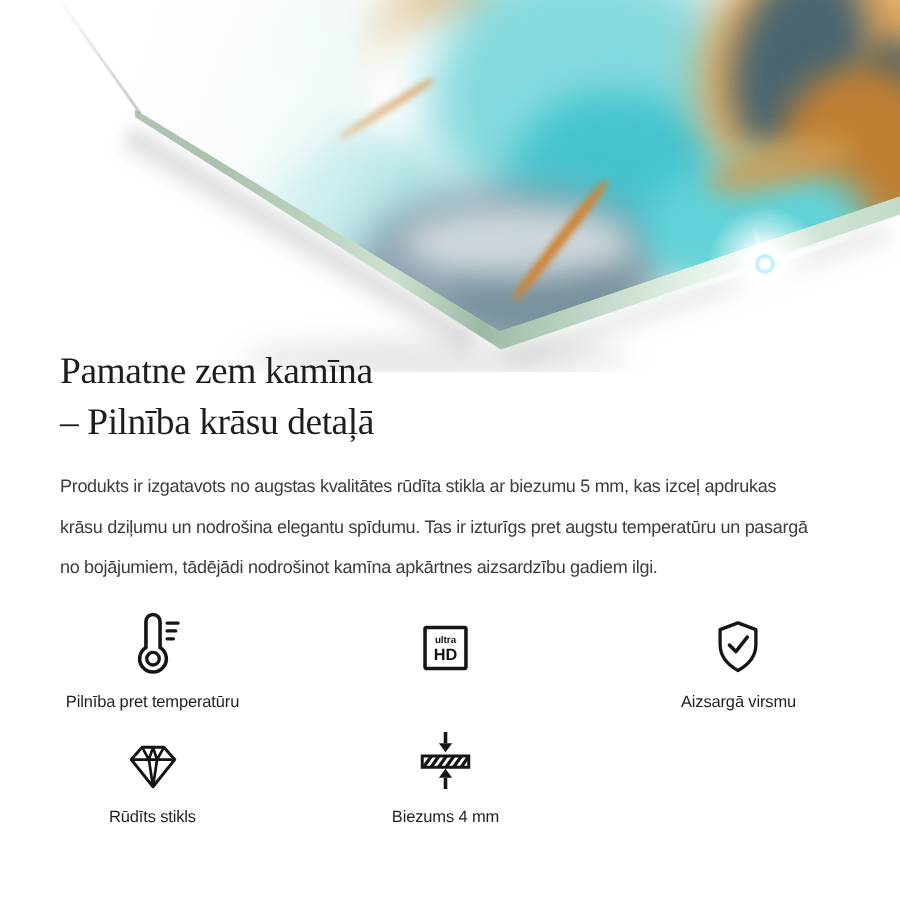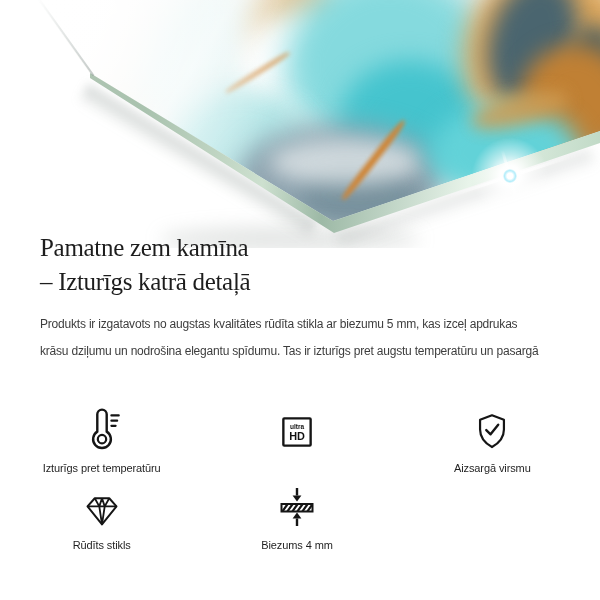--- a/index.html
+++ b/index.html
@@ -114,7 +114,7 @@
 
   <h1 class="heading">
     <span>Pamatne zem kamīna</span>
-    <span>– Izturīgs katrā detaļā</span>
+    <span>– Pilnība krāsu detaļā</span>
   </h1>
 
   <div class="para">

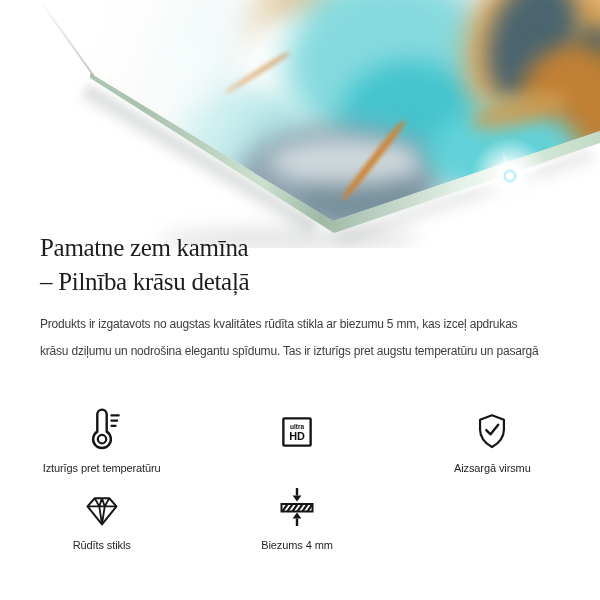--- a/index.html
+++ b/index.html
@@ -120,6 +120,7 @@
   <div class="para">
     <div>Produkts ir izgatavots no augstas kvalitātes rūdīta stikla ar biezumu 5 mm, kas izceļ apdrukas</div>
     <div>krāsu dziļumu un nodrošina elegantu spīdumu. Tas ir izturīgs pret augstu temperatūru un pasargā</div>
+    <div>no bojājumiem, tādējādi nodrošinot kamīna apkārtnes aizsardzību gadiem ilgi.</div>
   </div>
 
   <div class="features">

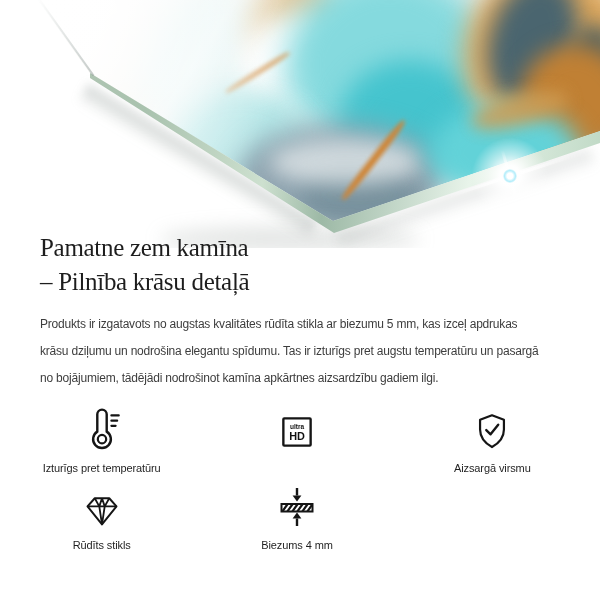--- a/index.html
+++ b/index.html
@@ -133,7 +133,7 @@
           <path d="M31 9 H38 M31 14 H36.5 M31 19 H35" stroke-width="2.1" stroke-linecap="round"></path>
         </svg>
       </div>
-      <div class="feature-label">Izturīgs pret temperatūru</div>
+      <div class="feature-label">Pilnība pret temperatūru</div>
     </div>
 
     <div class="feature">

